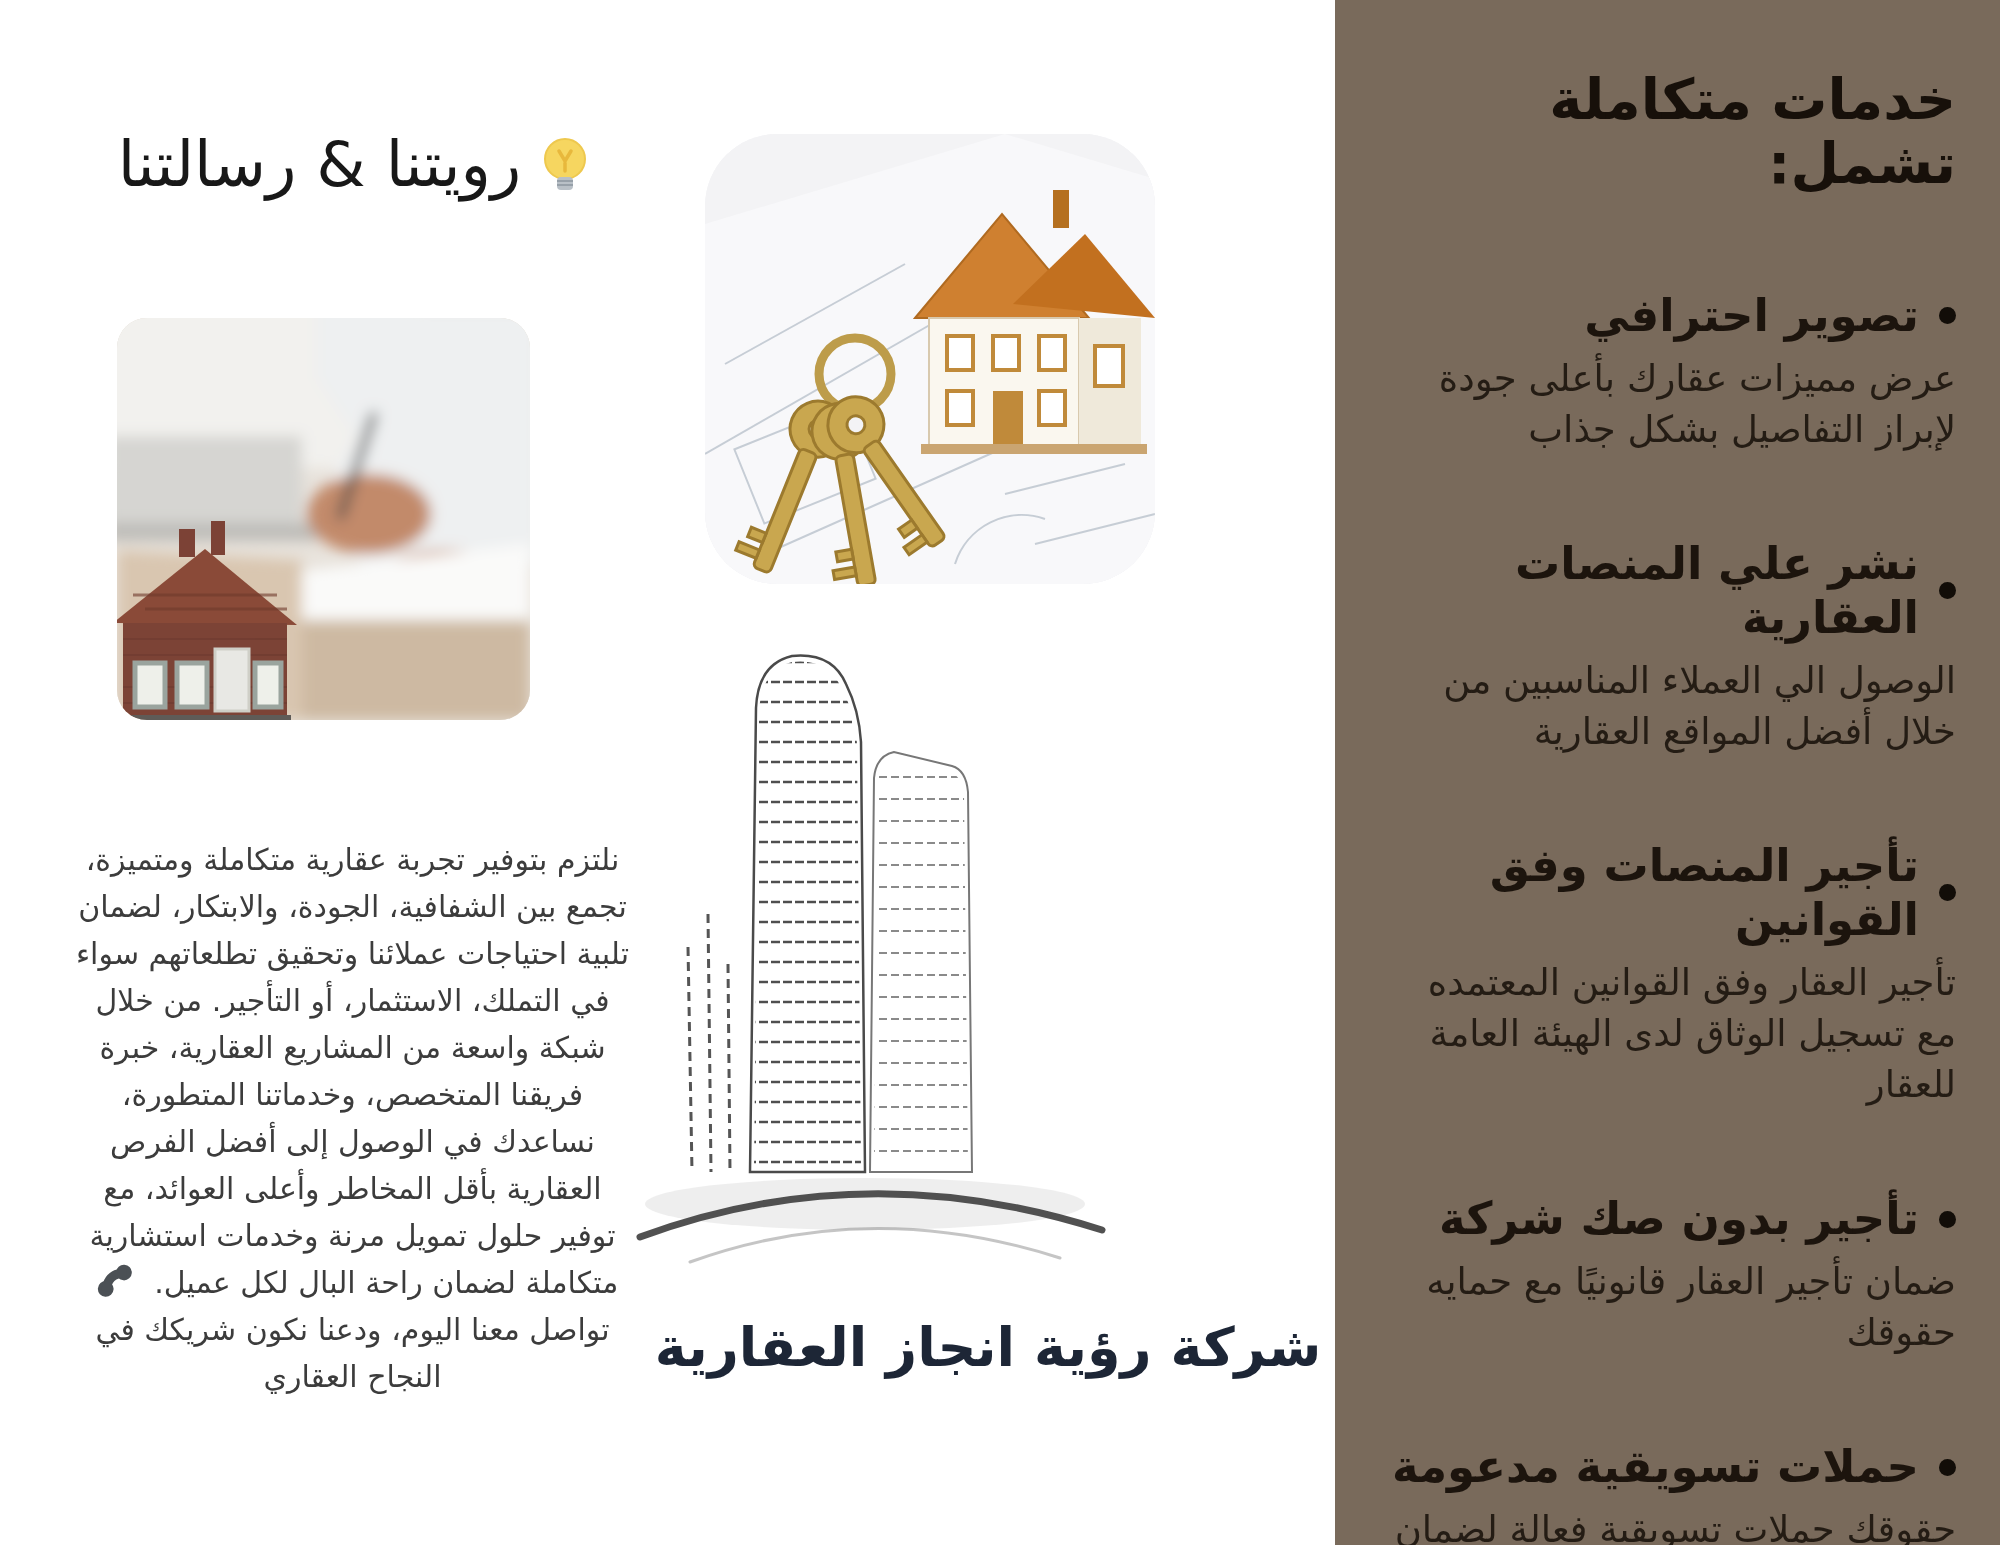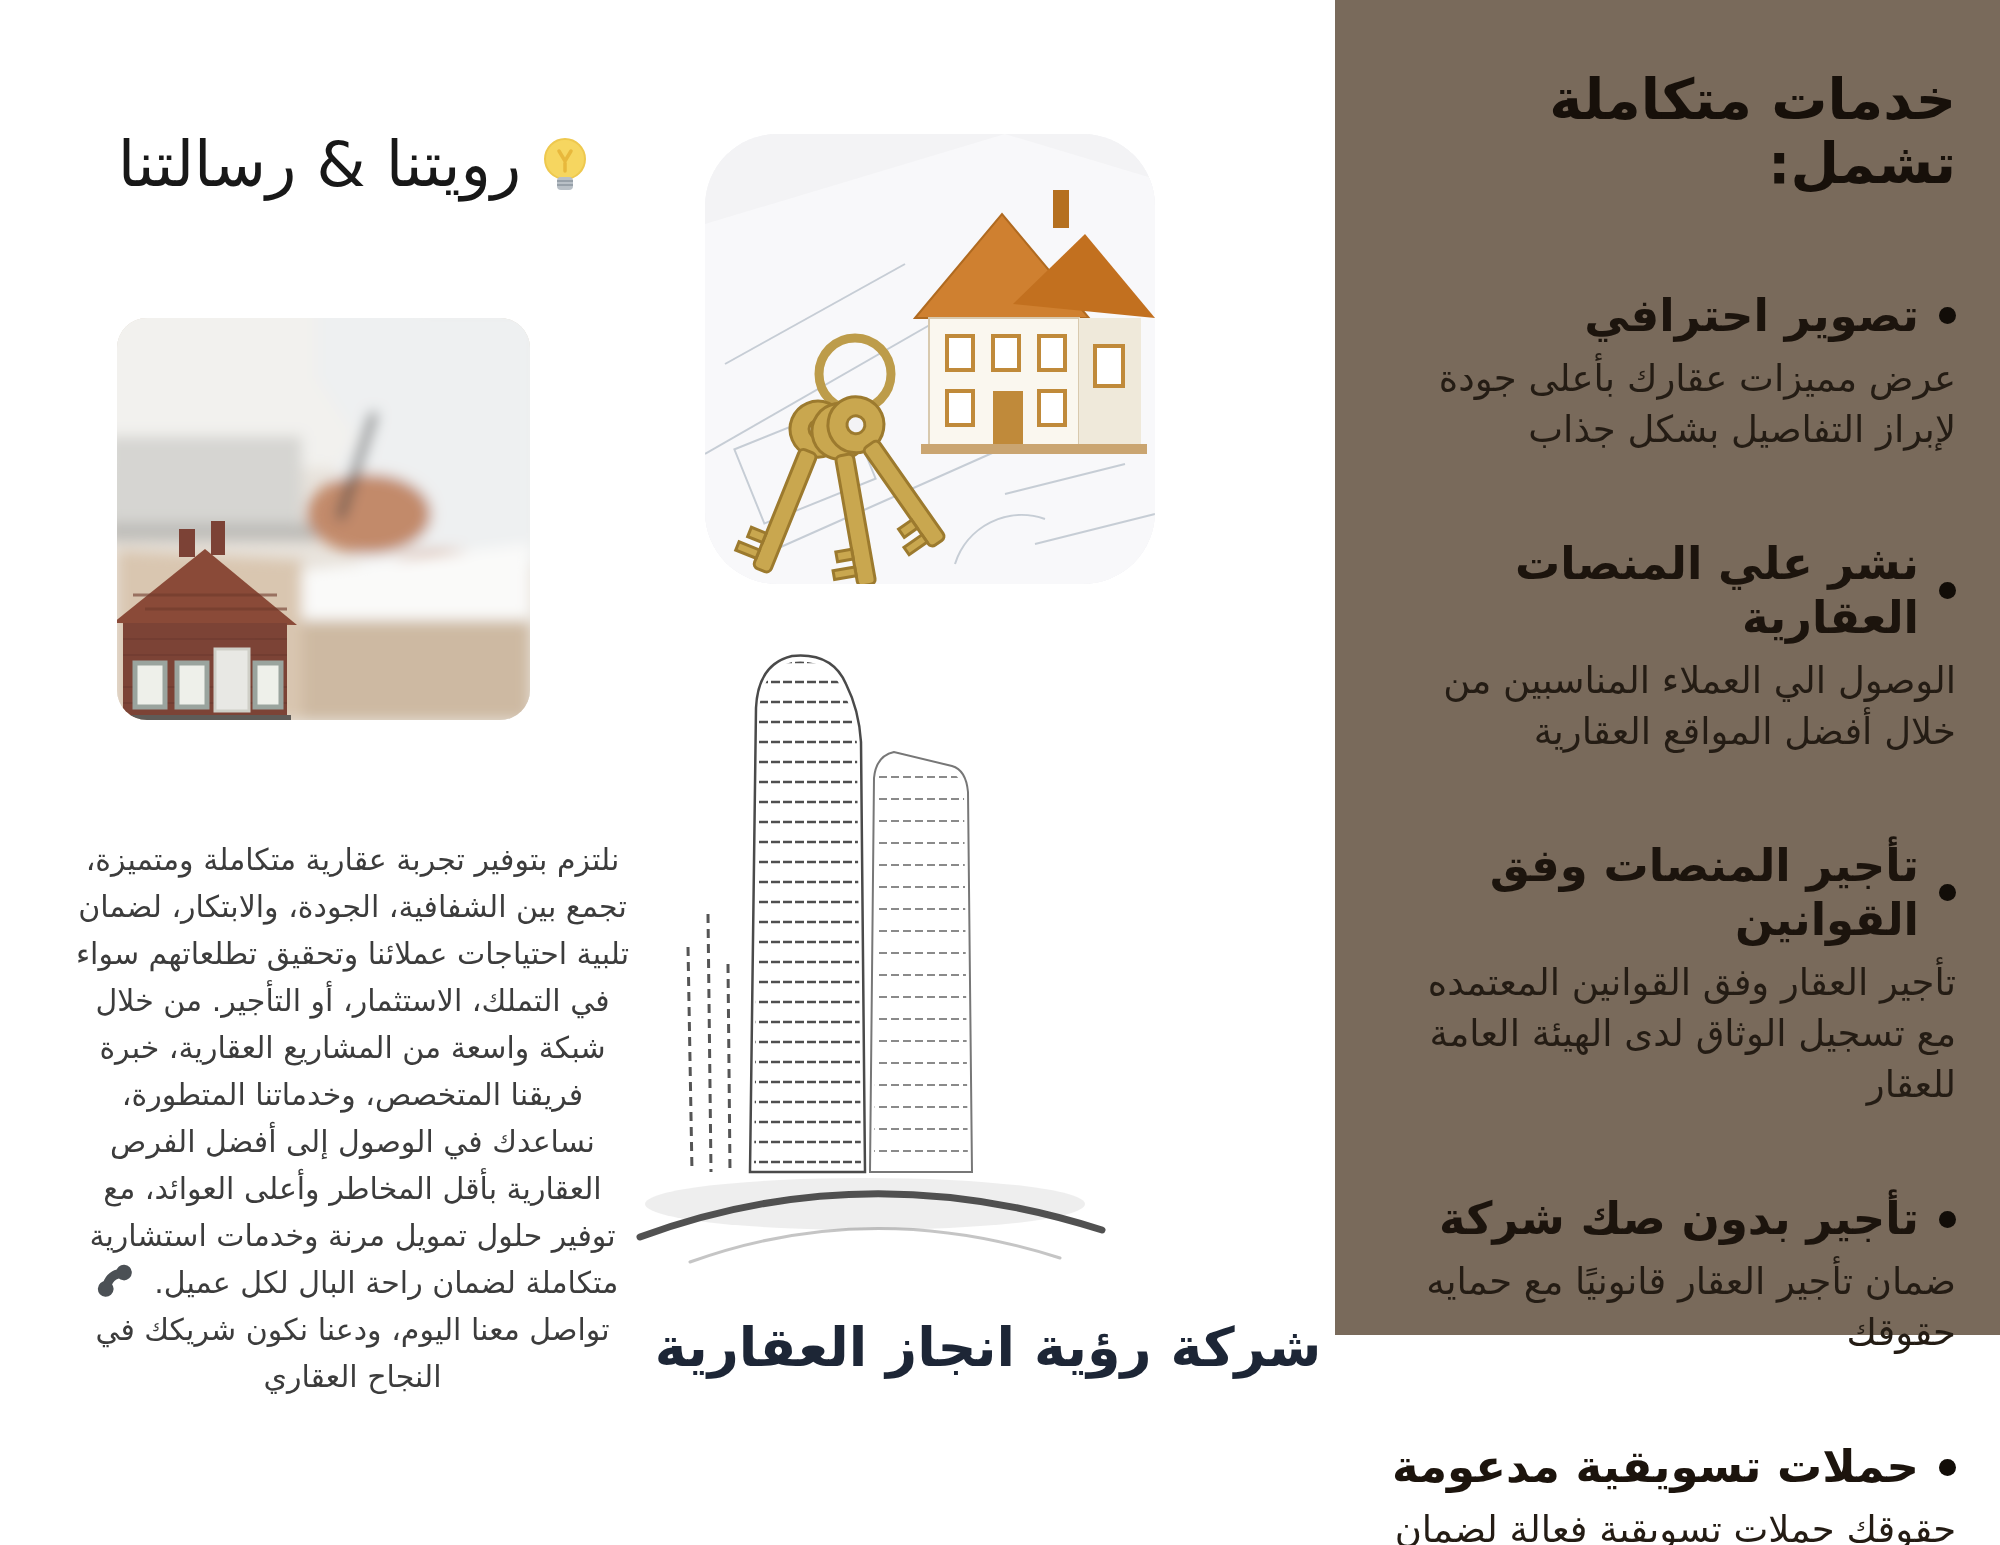--- a/index.html
+++ b/index.html
@@ -10,7 +10,7 @@
   }
   
   .panel{
-    position:absolute;left:1335px;top:0;width:665px;height:1335px;
+    position:absolute;left:1335px;top:0;width:665px;height:1545px;
     background:#796a5b;box-sizing:border-box;
     padding:68px 44px 0 46px;
     direction:rtl;text-align:right;color:#211a13;

